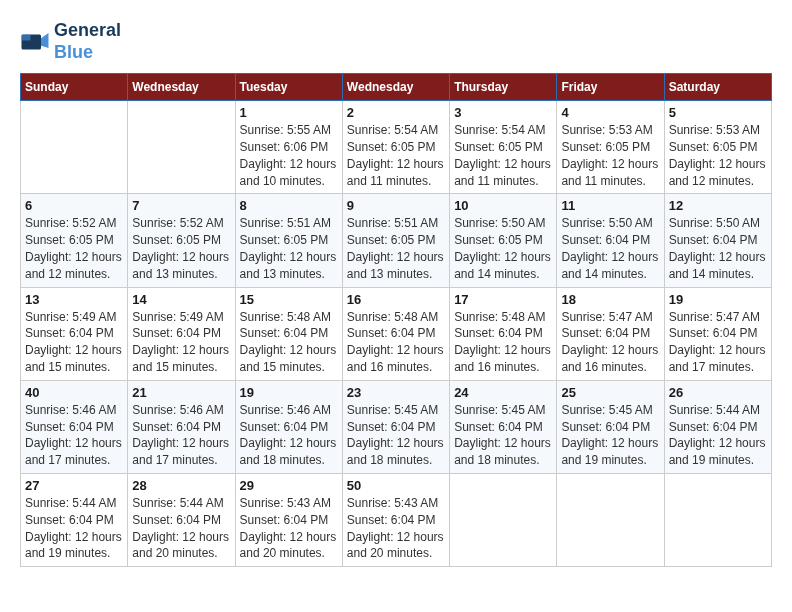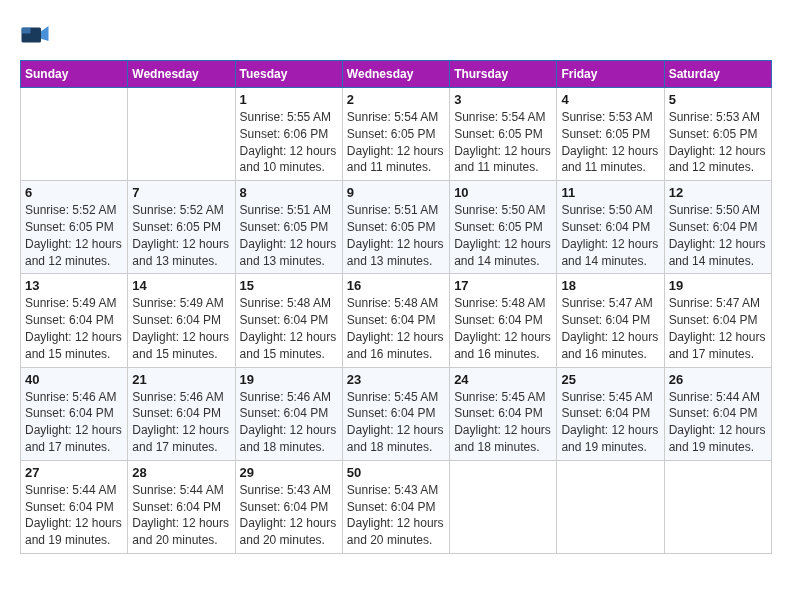--- a/index.html
+++ b/index.html
@@ -97,6 +97,10 @@
       <polygon points="28,15 38,8 38,28 28,25" fill="#4a90d9"></polygon>
       <rect x="2" y="10" width="12" height="8" fill="#4a90d9" opacity="0.6"></rect>
     </svg>
+    <div class="logo-text">
+      <div>General</div>
+      <div><span>Blue</span></div>
+    </div>
   </div>
   <div class="title-area">
     <div class="month-year"></div>

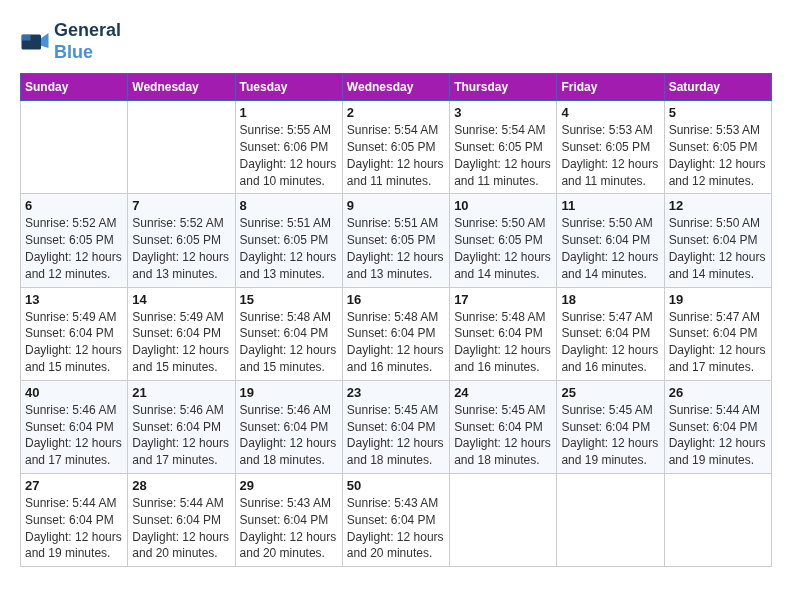--- a/index.html
+++ b/index.html
@@ -52,7 +52,7 @@
       font-size: 11px;
     }
     .calendar-table th {
-      background-color: #a21caf;
+      background-color: #7f1d1d;
       color: #fff;
       padding: 6px 4px;
       text-align: left;

